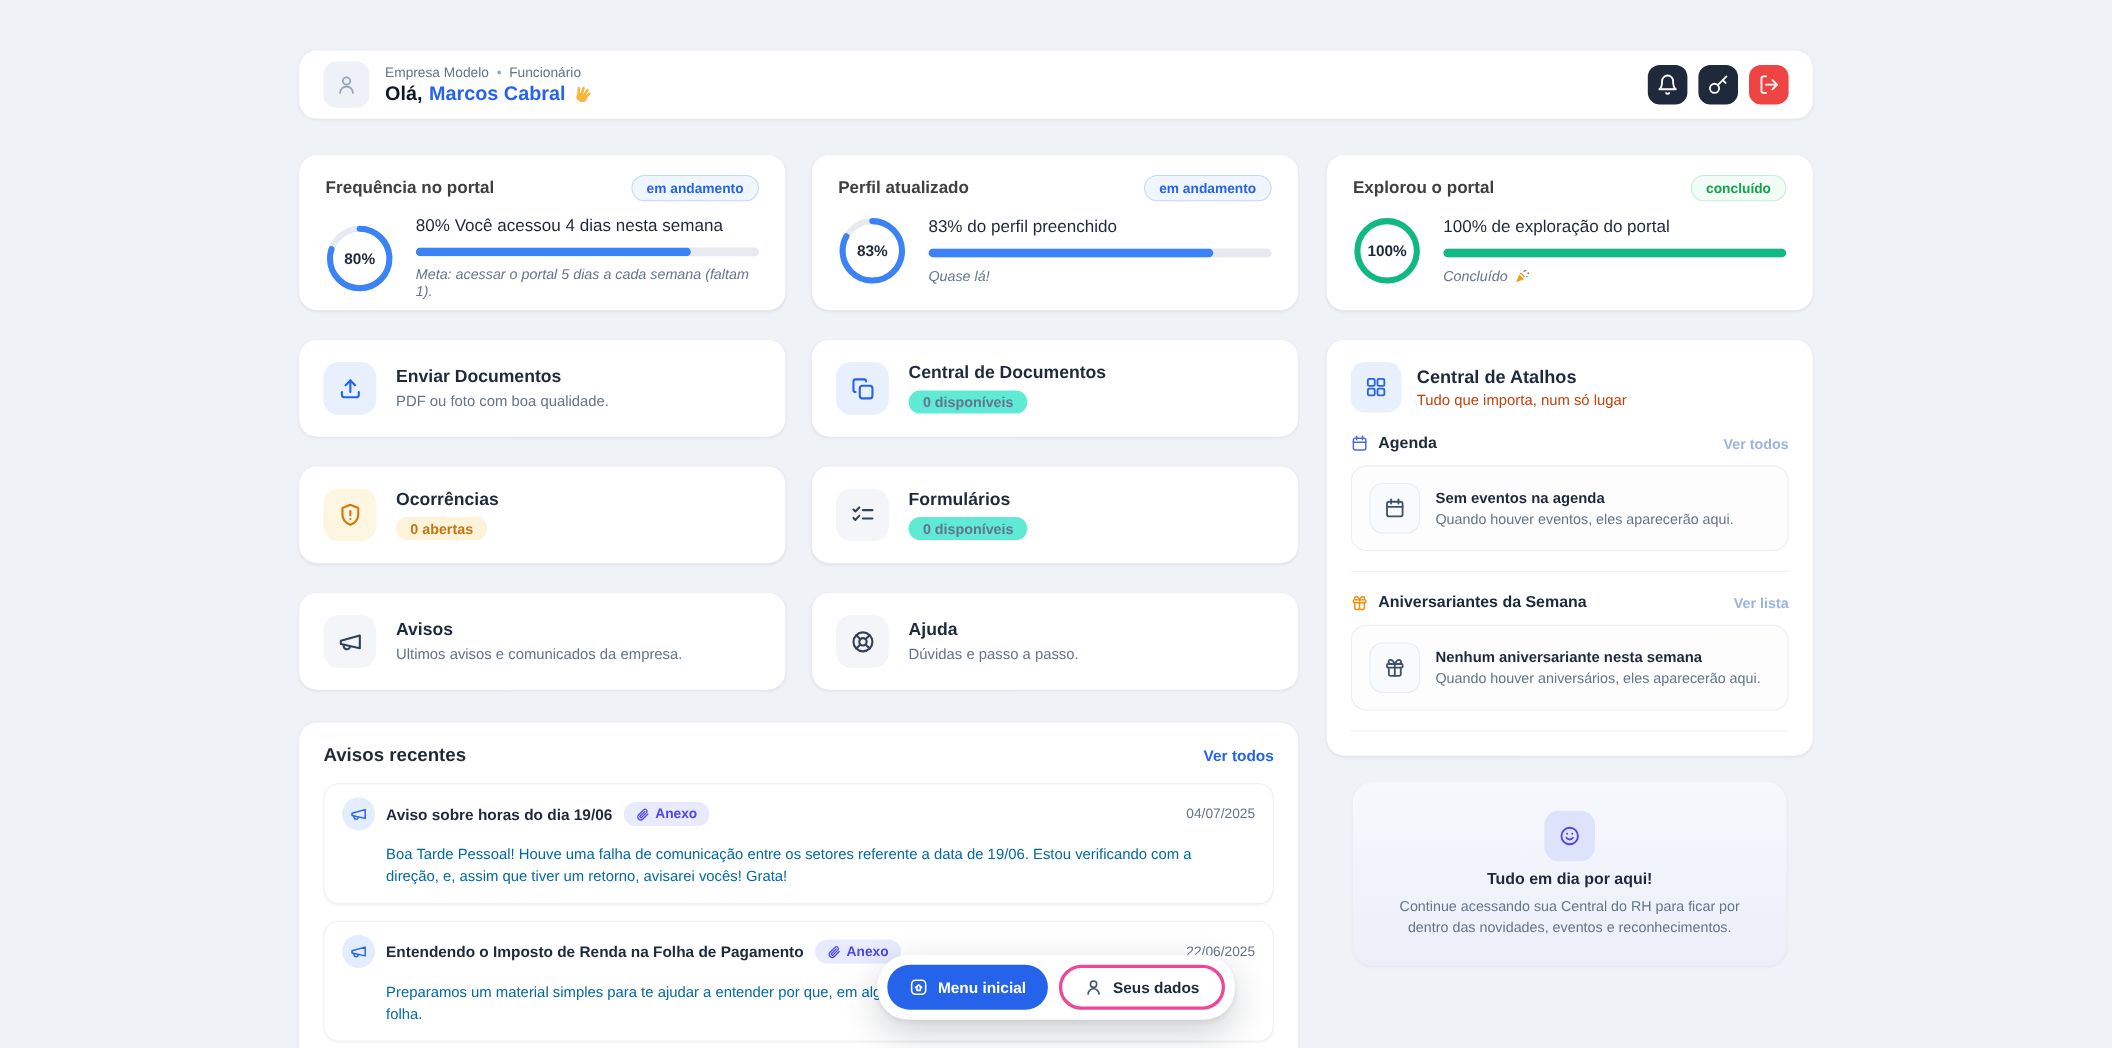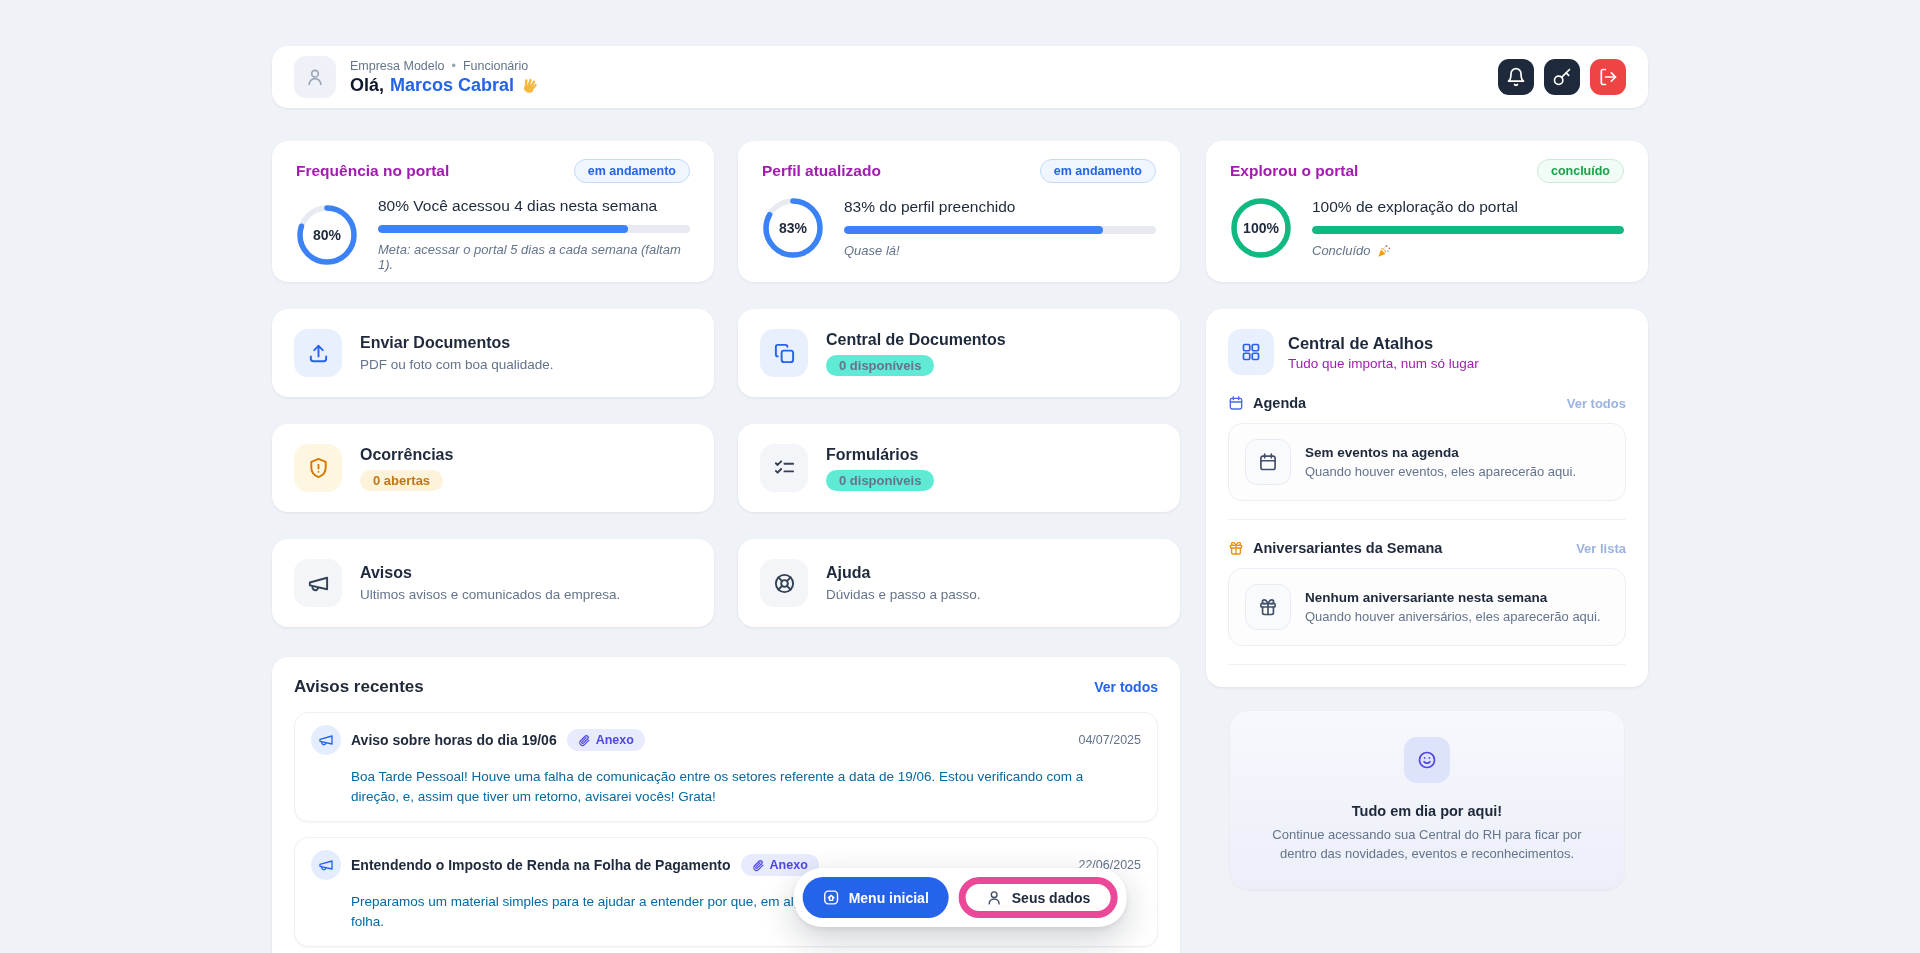--- a/index.html
+++ b/index.html
@@ -35,7 +35,7 @@
   .stats-row { display:flex; gap:24px; }
   .stat-card { width:442px; height:141px; padding:18px 24px; }
   .stat-head { display:flex; align-items:center; justify-content:space-between; }
-  .stat-label { font-size:15.5px; font-weight:700; color:#a21caf; }
+  .stat-label { font-size:15.5px; font-weight:700; color:#404040; }
   .pill { font-size:12.5px; font-weight:600; padding:4px 13px; border-radius:999px; }
   .pill-blue  { color:#2563eb; background:#f0f6ff; border:1px solid #c3d9f8; }
   .pill-green { color:#16a34a; background:#f2fcf6; border:1px solid #c6eed6; }

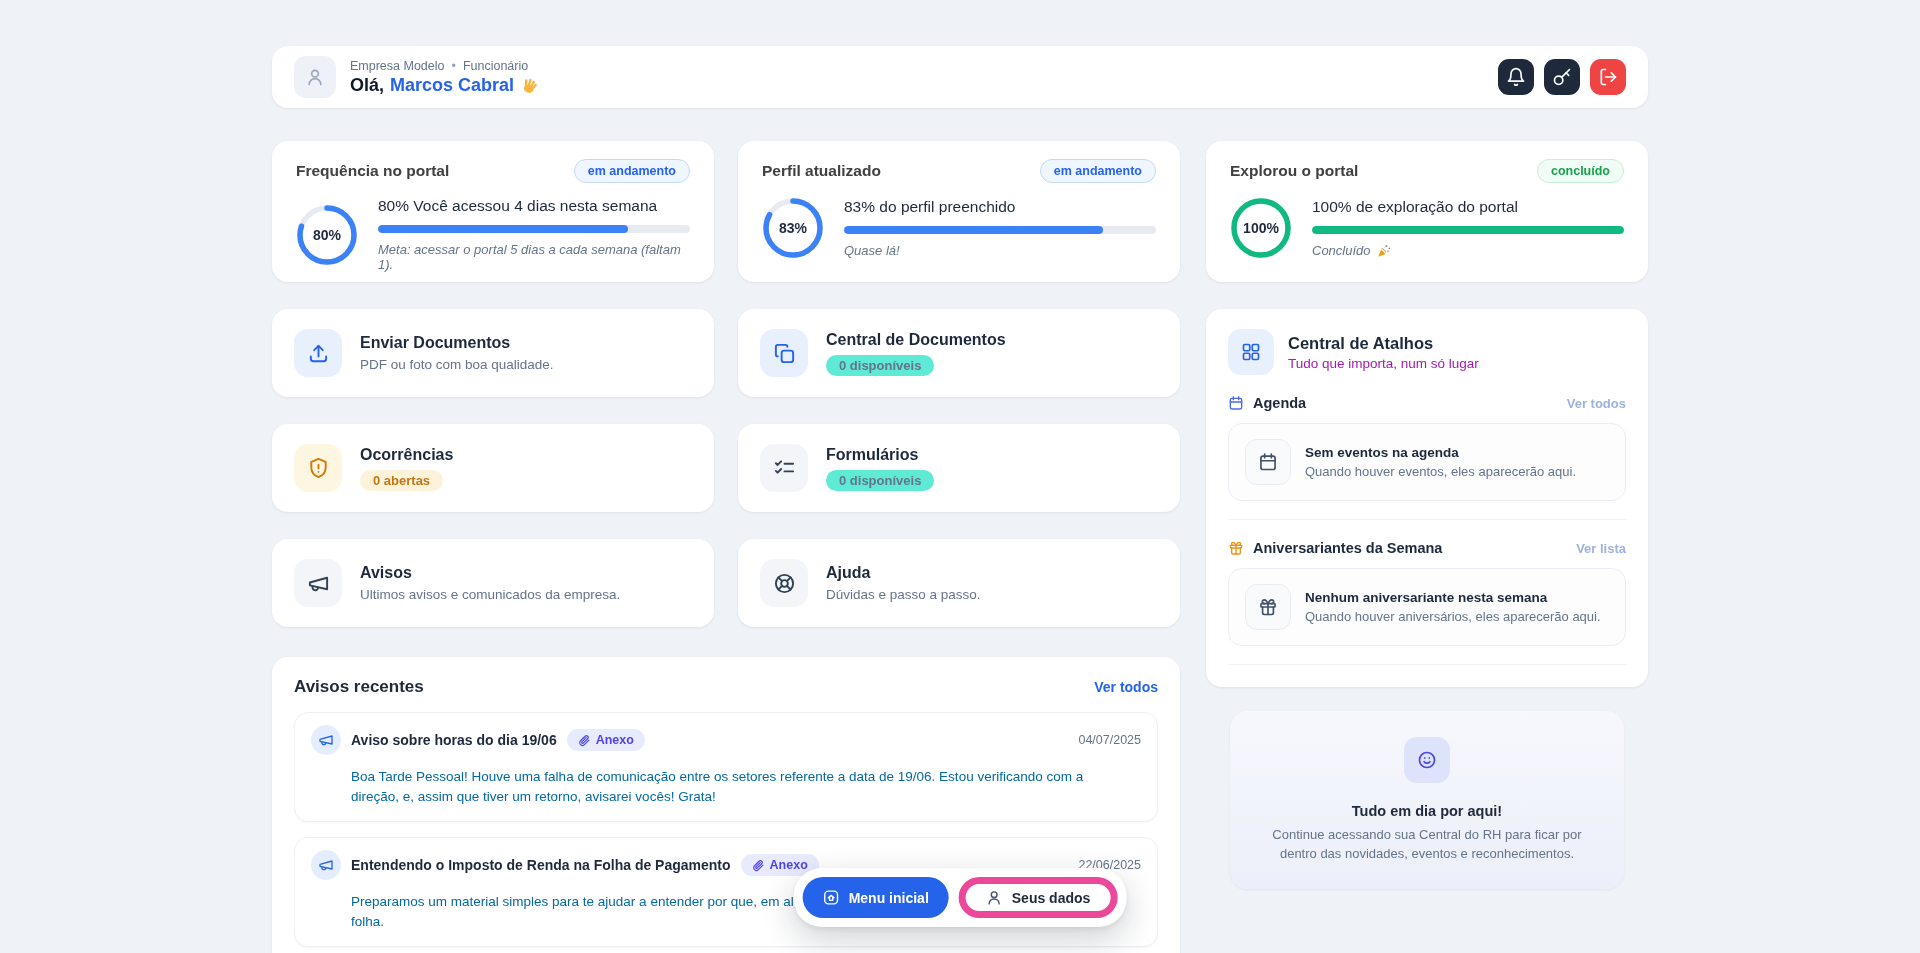--- a/index.html
+++ b/index.html
@@ -81,7 +81,7 @@
   .sidebar { padding:20px 22px 22px; }
   .side-top { display:flex; align-items:center; gap:14px; }
   .side-top-title { font-size:16.5px; font-weight:700; color:#1e293b; }
-  .side-top-sub { font-size:13.5px; color:#a21caf; margin-top:3px; }
+  .side-top-sub { font-size:13.5px; color:#c2410c; margin-top:3px; }
   .tile-sm { width:46px; height:46px; border-radius:13px; }
   .side-sec { margin-top:20px; }
   .side-head { display:flex; align-items:center; gap:9px; }

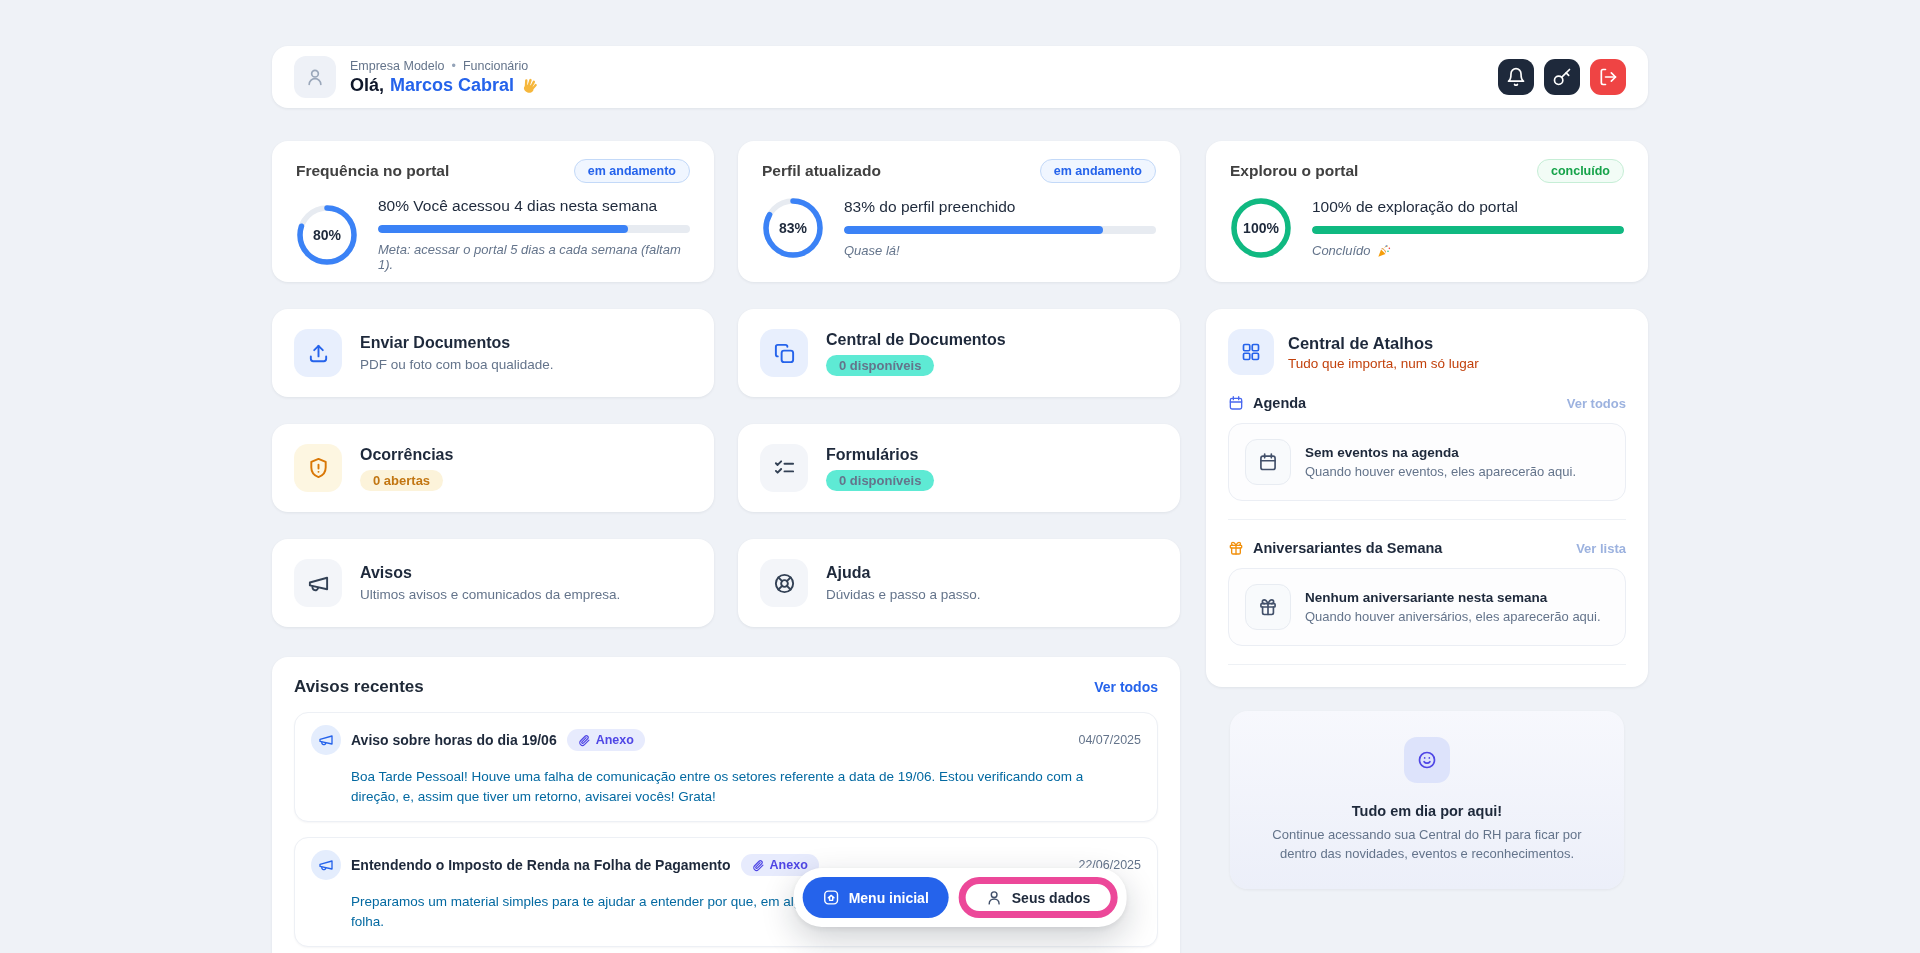--- a/index.html
+++ b/index.html
@@ -98,7 +98,7 @@
   
   .allgood { width:394px; margin:24px auto 0; border-radius:18px; background:linear-gradient(180deg,#f7f8fd 0%,#eceff9 100%); box-shadow:0 1px 3px rgba(15,23,42,.06); padding:26px 28px; text-align:center; }
   .allgood-tile { width:46px; height:46px; border-radius:13px; background:#dde3fb; color:#4f46e5; display:inline-flex; align-items:center; justify-content:center; }
-  .allgood-title { margin-top:20px; font-size:14.5px; font-weight:700; color:#1e293b; }
+  .allgood-title { margin-top:9px; font-size:14.5px; font-weight:700; color:#1e293b; }
   .allgood-text { margin-top:6px; font-size:13px; line-height:19px; color:#64748b; }
 
   

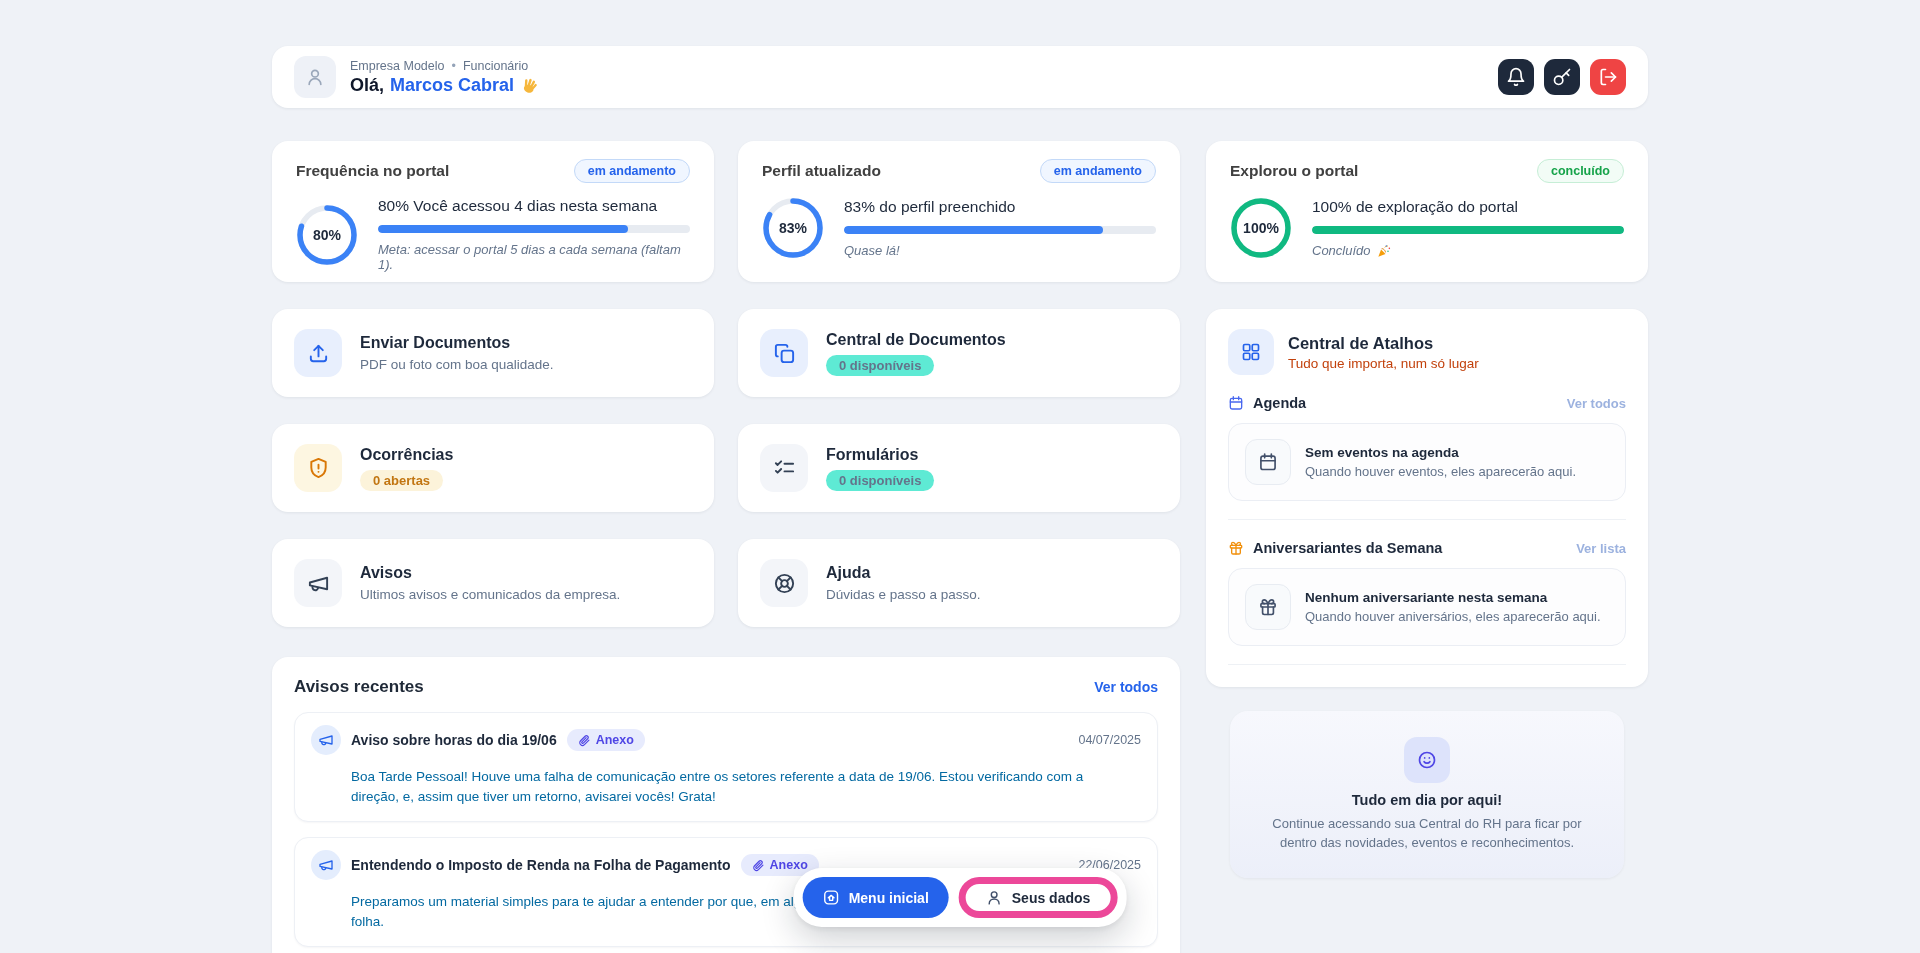--- a/index.html
+++ b/index.html
@@ -105,7 +105,7 @@
   .dock { position:fixed; left:50%; transform:translateX(-50%); bottom:26px; background:#fff; border-radius:28px; padding:9px; display:flex; gap:10px; box-shadow:0 12px 34px rgba(15,23,42,.20), 0 2px 6px rgba(15,23,42,.08); }
   .dock-btn { display:flex; align-items:center; gap:9px; border-radius:21px; padding:0 20px; height:41px; font-size:14px; font-weight:700; cursor:pointer; font-family:inherit; }
   .dock-btn.primary { background:#2563eb; border:none; color:#fff; }
-  .dock-btn.ghost { background:#fff; border:7px solid #ec4899; color:#1e293b; }
+  .dock-btn.ghost { background:#fff; border:3px solid #ec4899; color:#1e293b; }
   .dock-btn .ic { width:17px; height:17px; }
 
   .ic { width:20px; height:20px; fill:none; stroke:currentColor; stroke-width:2; stroke-linecap:round; stroke-linejoin:round; }

